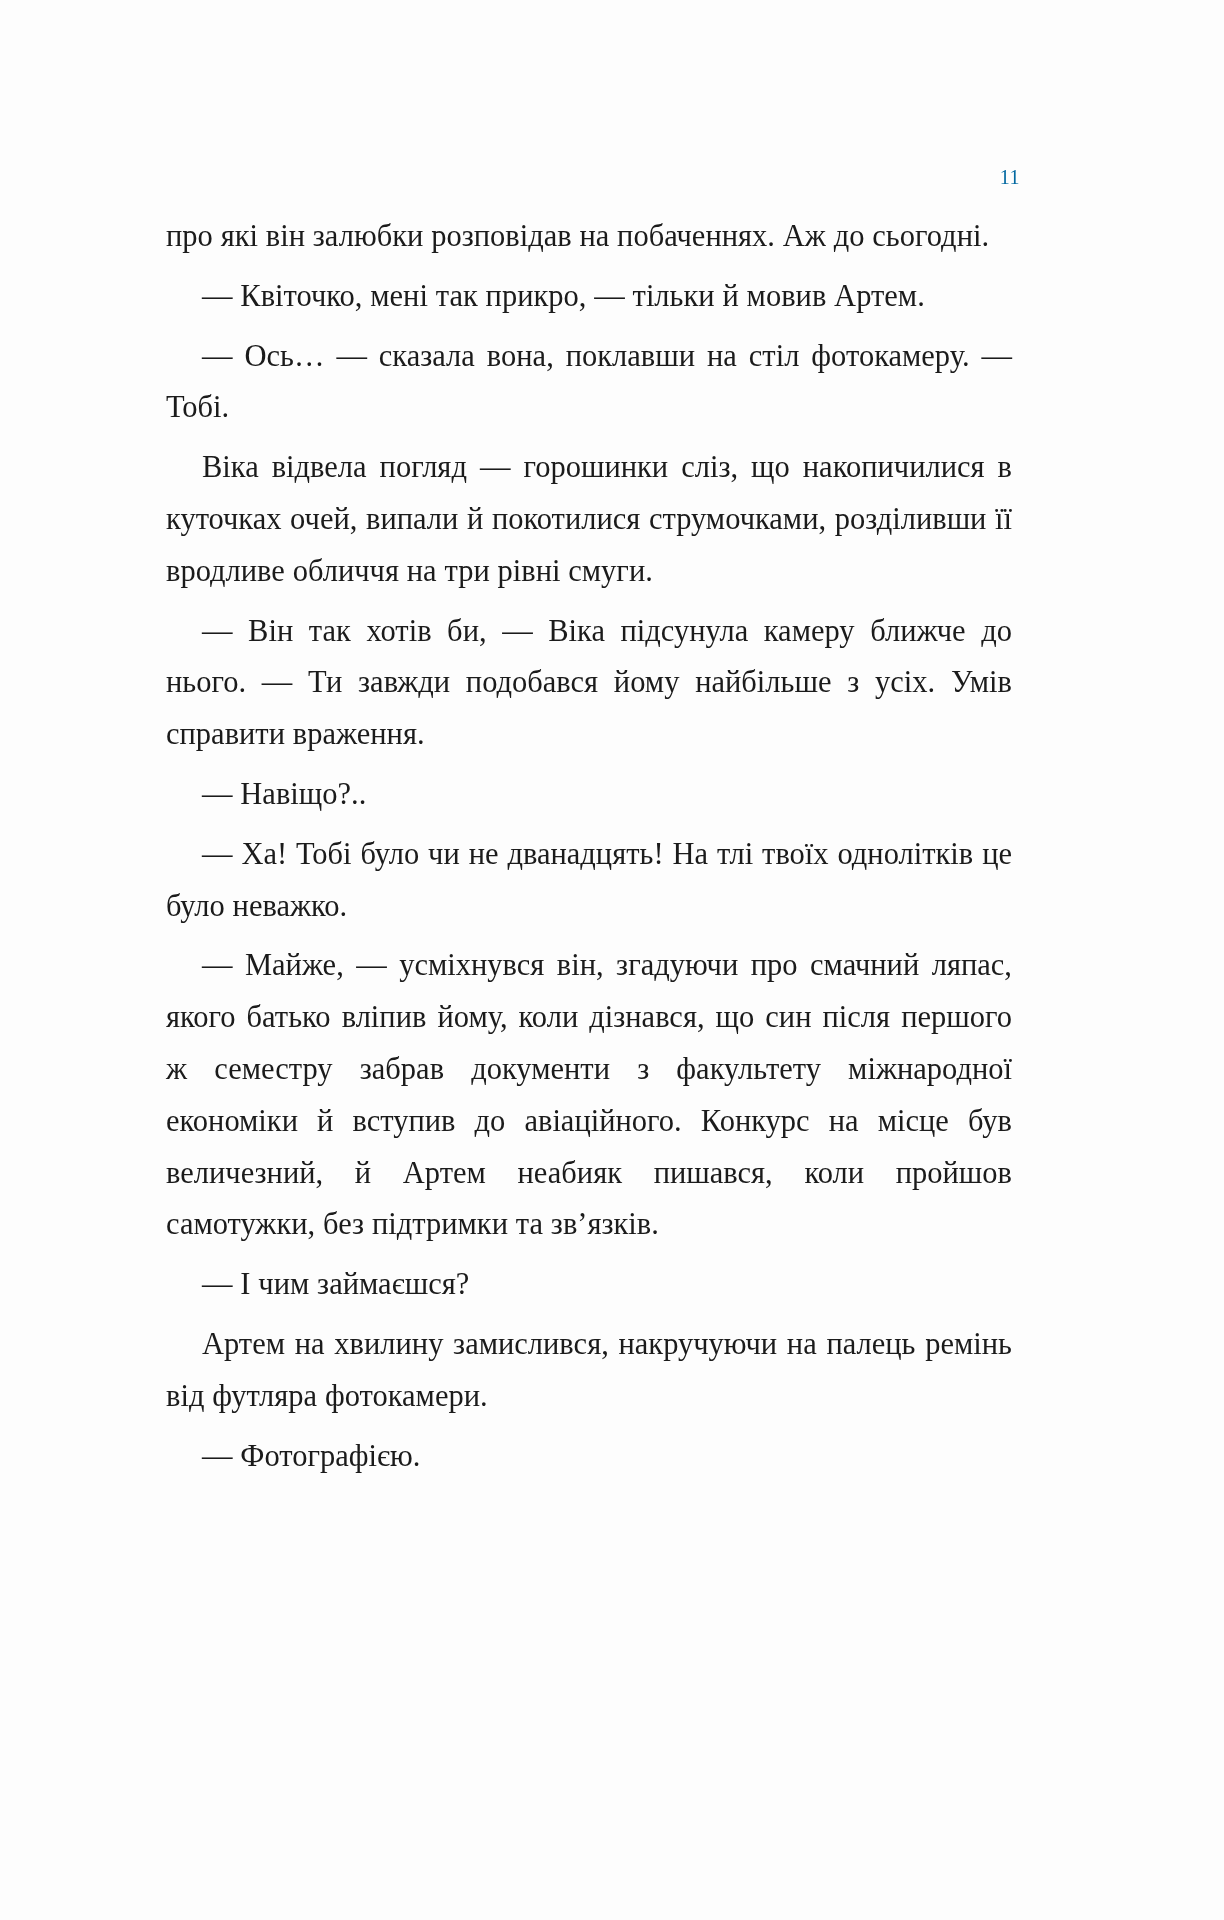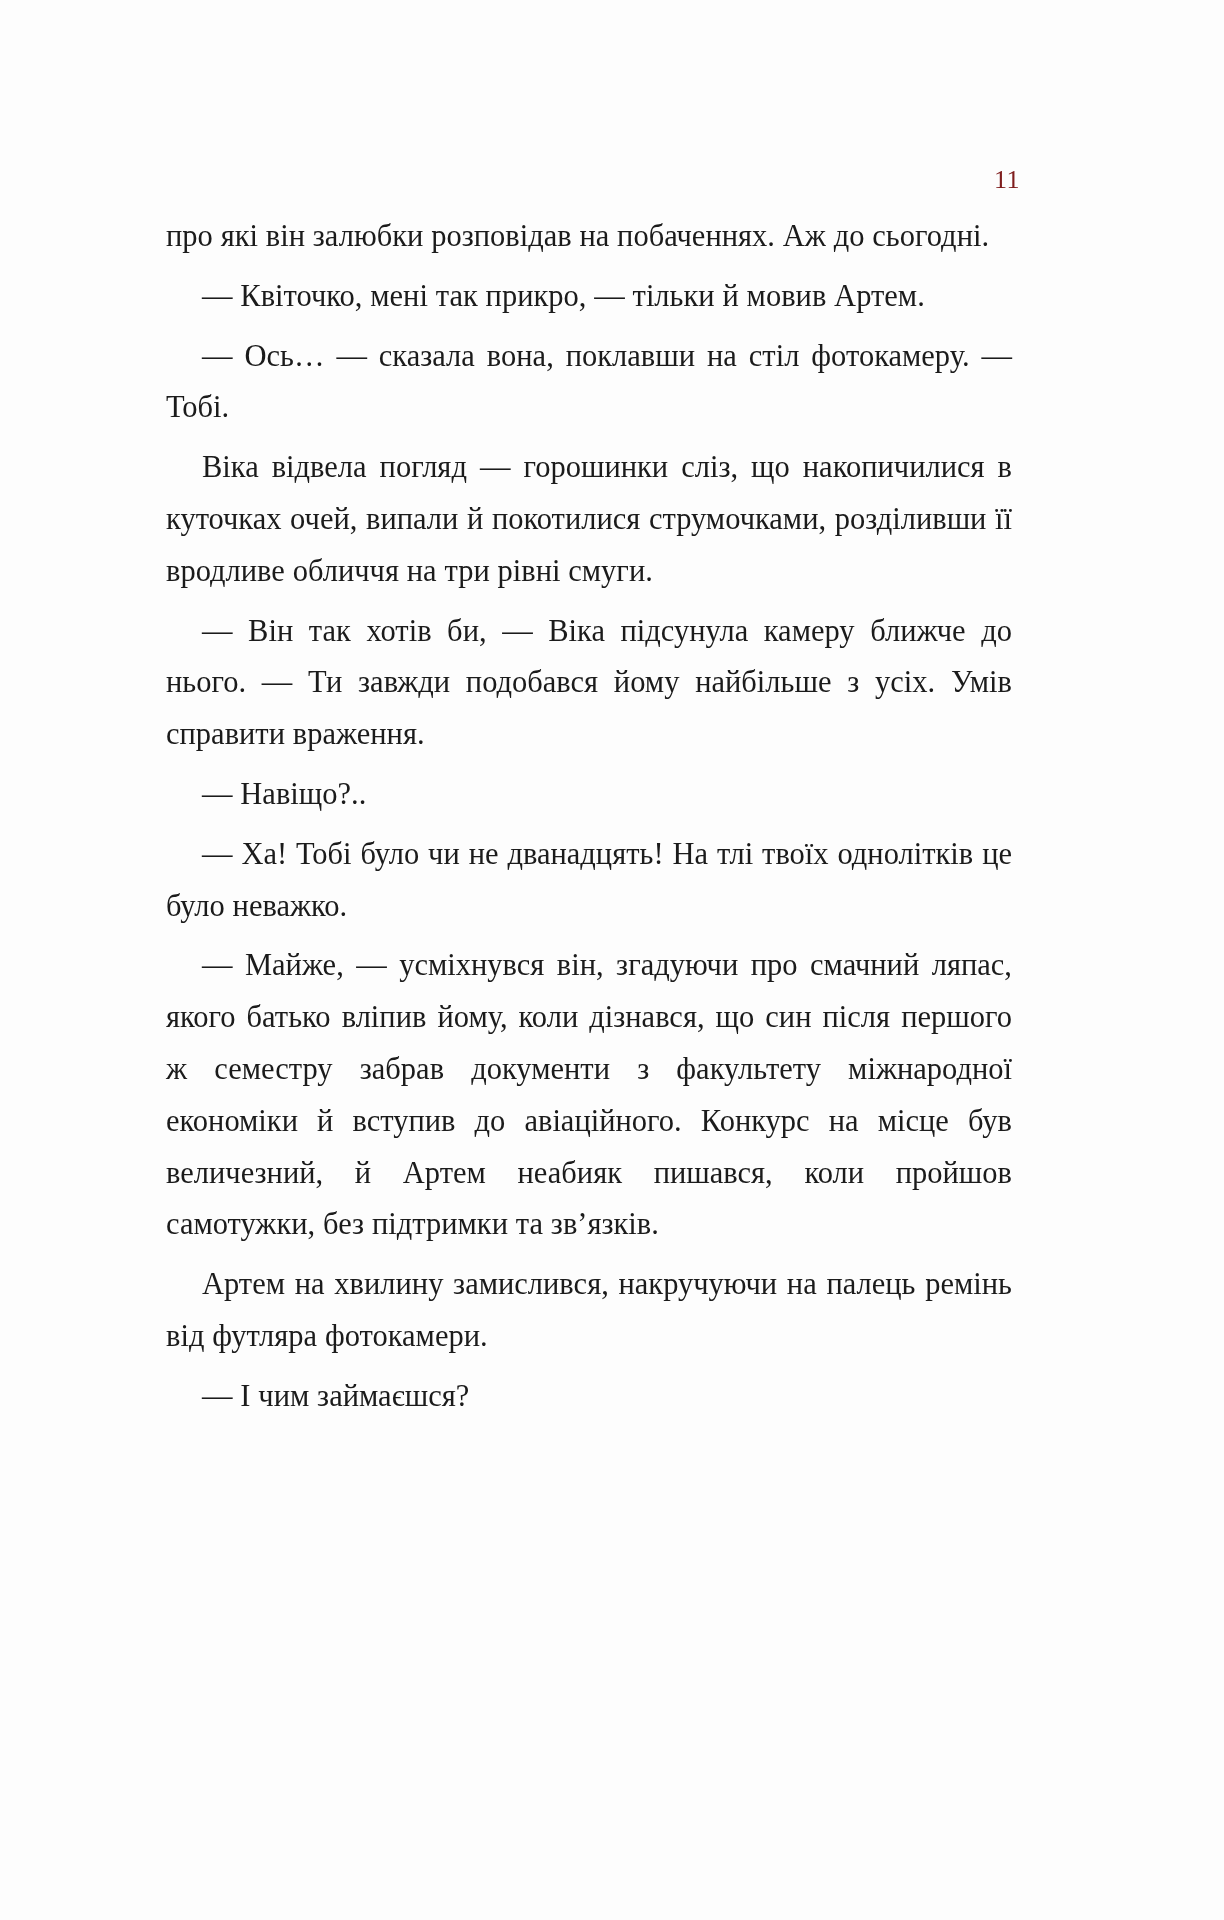--- a/index.html
+++ b/index.html
@@ -26,10 +26,10 @@
     left: 0;
     width: 1020px;
     text-align: right;
-    font-size: 26px;
+    font-size: 20px;
     line-height: 1;
     letter-spacing: 0.5px;
-    color: #7f1d1d;
+    color: #0369a1;
     font-family: "Liberation Serif", "DejaVu Serif", serif;
   }
 

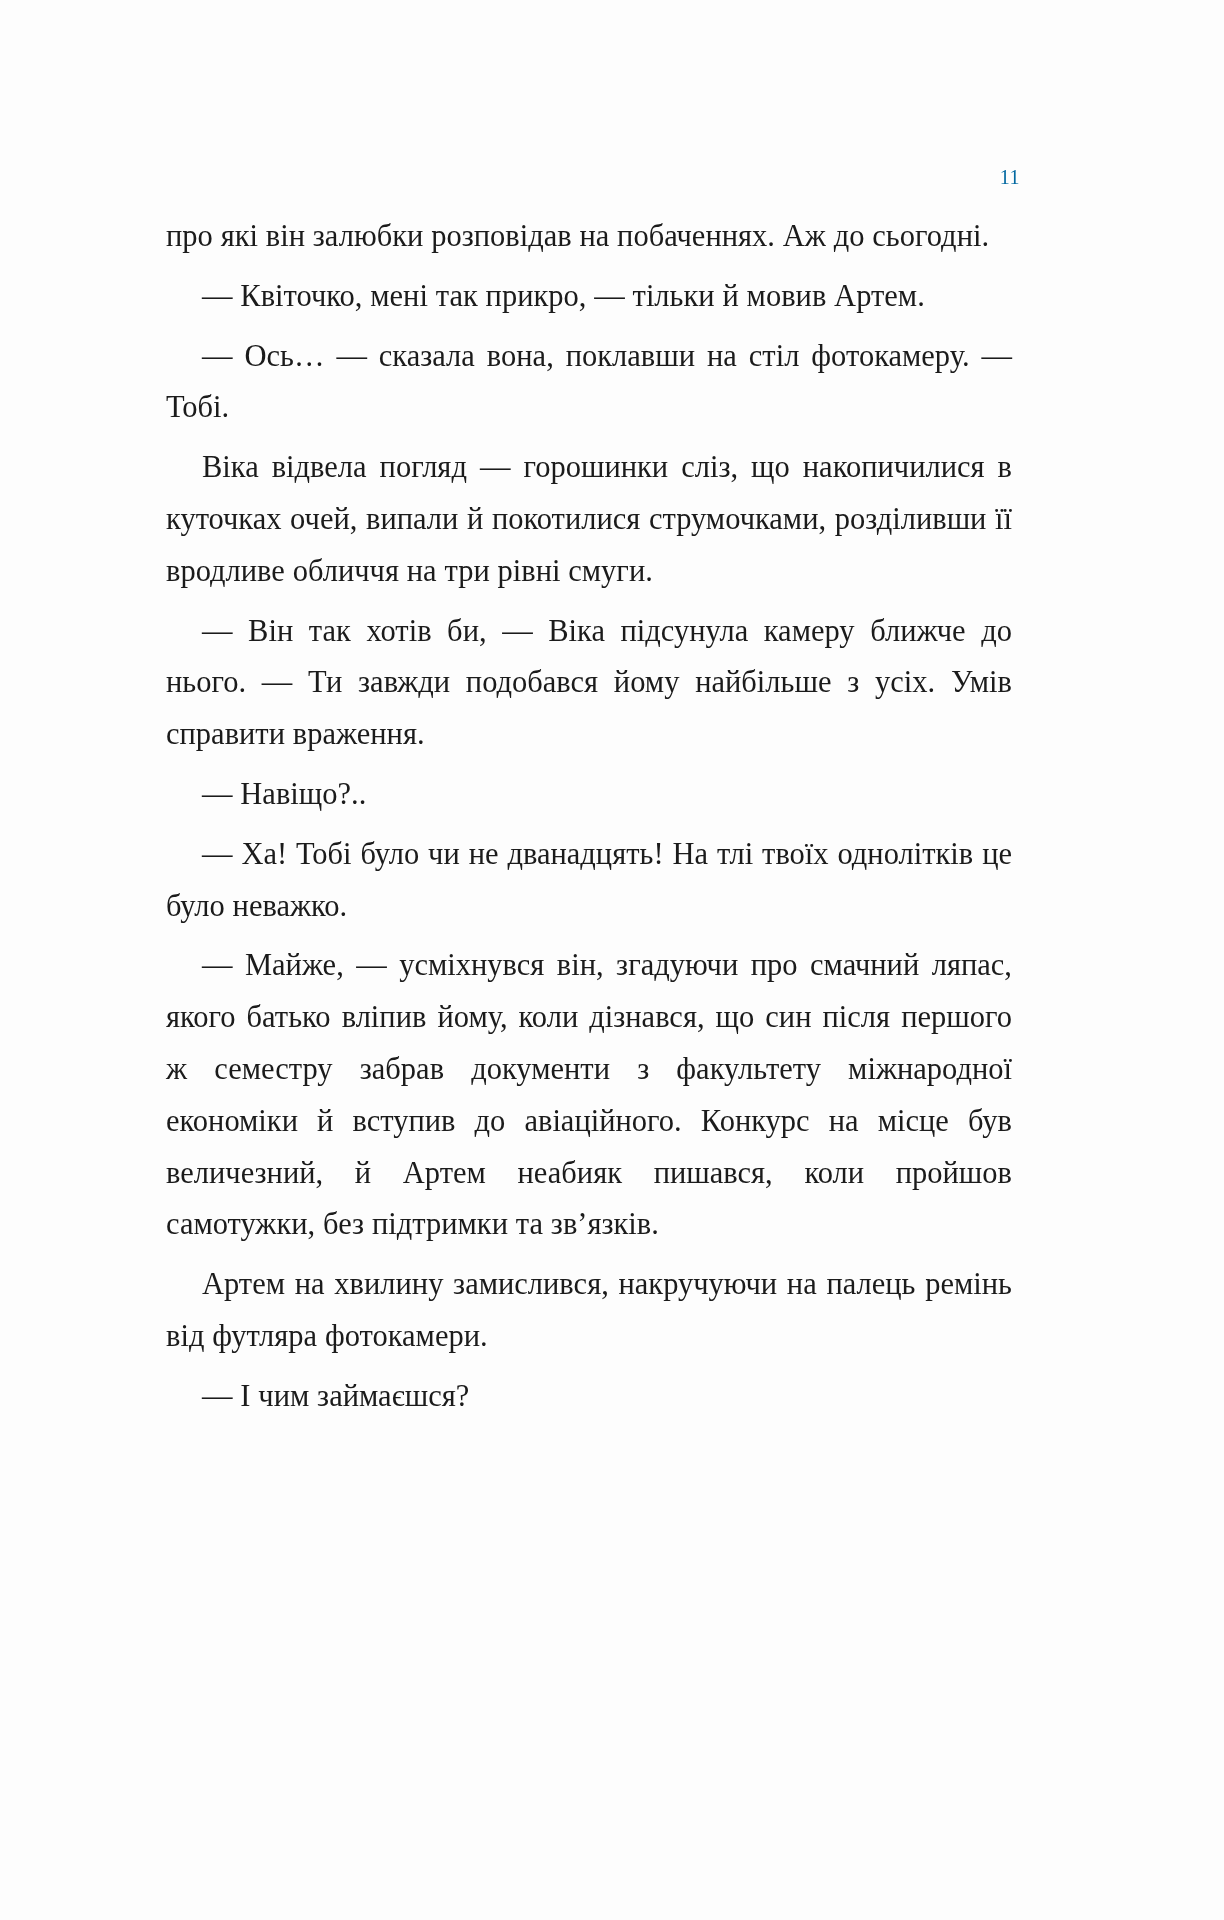--- a/index.html
+++ b/index.html
@@ -82,8 +82,8 @@
     <p>— Навіщо?..</p>
     <p>— Ха! Тобі було чи не дванадцять! На тлі твоїх однолітків це було неважко.</p>
     <p>— Майже, — усміхнувся він, згадуючи про смачний ляпас, якого батько вліпив йому, коли дізнався, що син після першого ж семестру забрав документи з факультету міжнародної економіки й вступив до авіаційного. Конкурс на місце був величезний, й Артем неабияк пишався, коли пройшов самотужки, без підтримки та зв’язків.</p>
+    <p>— І чим займаєшся?</p>
     <p>Артем на хвилину замислився, накручуючи на палець ремінь від футляра фотокамери.</p>
-    <p>— І чим займаєшся?</p>
   </div>
 
 </div>

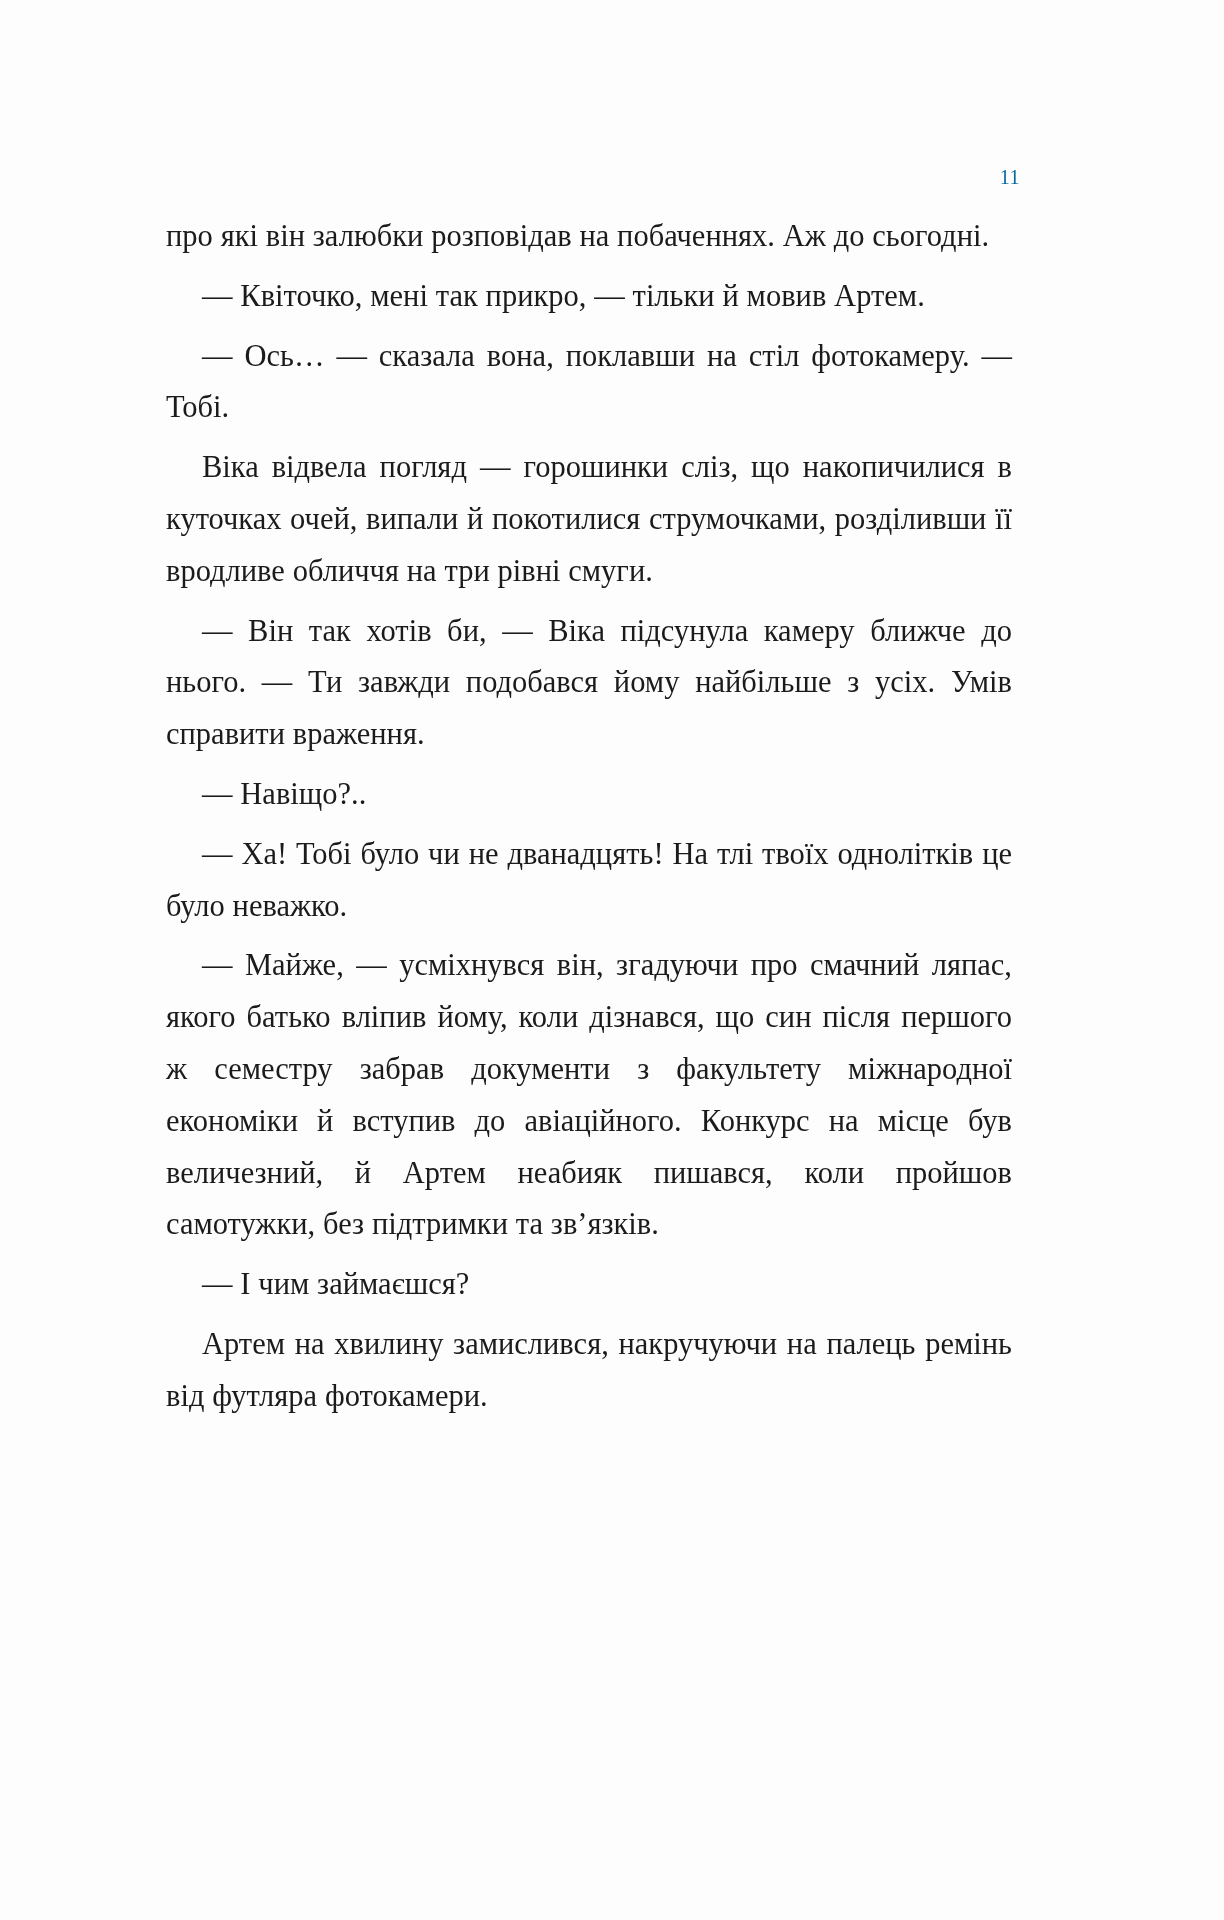--- a/index.html
+++ b/index.html
@@ -84,6 +84,7 @@
     <p>— Майже, — усміхнувся він, згадуючи про смачний ляпас, якого батько вліпив йому, коли дізнався, що син після першого ж семестру забрав документи з факультету міжнародної економіки й вступив до авіаційного. Конкурс на місце був величезний, й Артем неабияк пишався, коли пройшов самотужки, без підтримки та зв’язків.</p>
     <p>— І чим займаєшся?</p>
     <p>Артем на хвилину замислився, накручуючи на палець ремінь від футляра фотокамери.</p>
+    <p>— Фотографією.</p>
   </div>
 
 </div>

